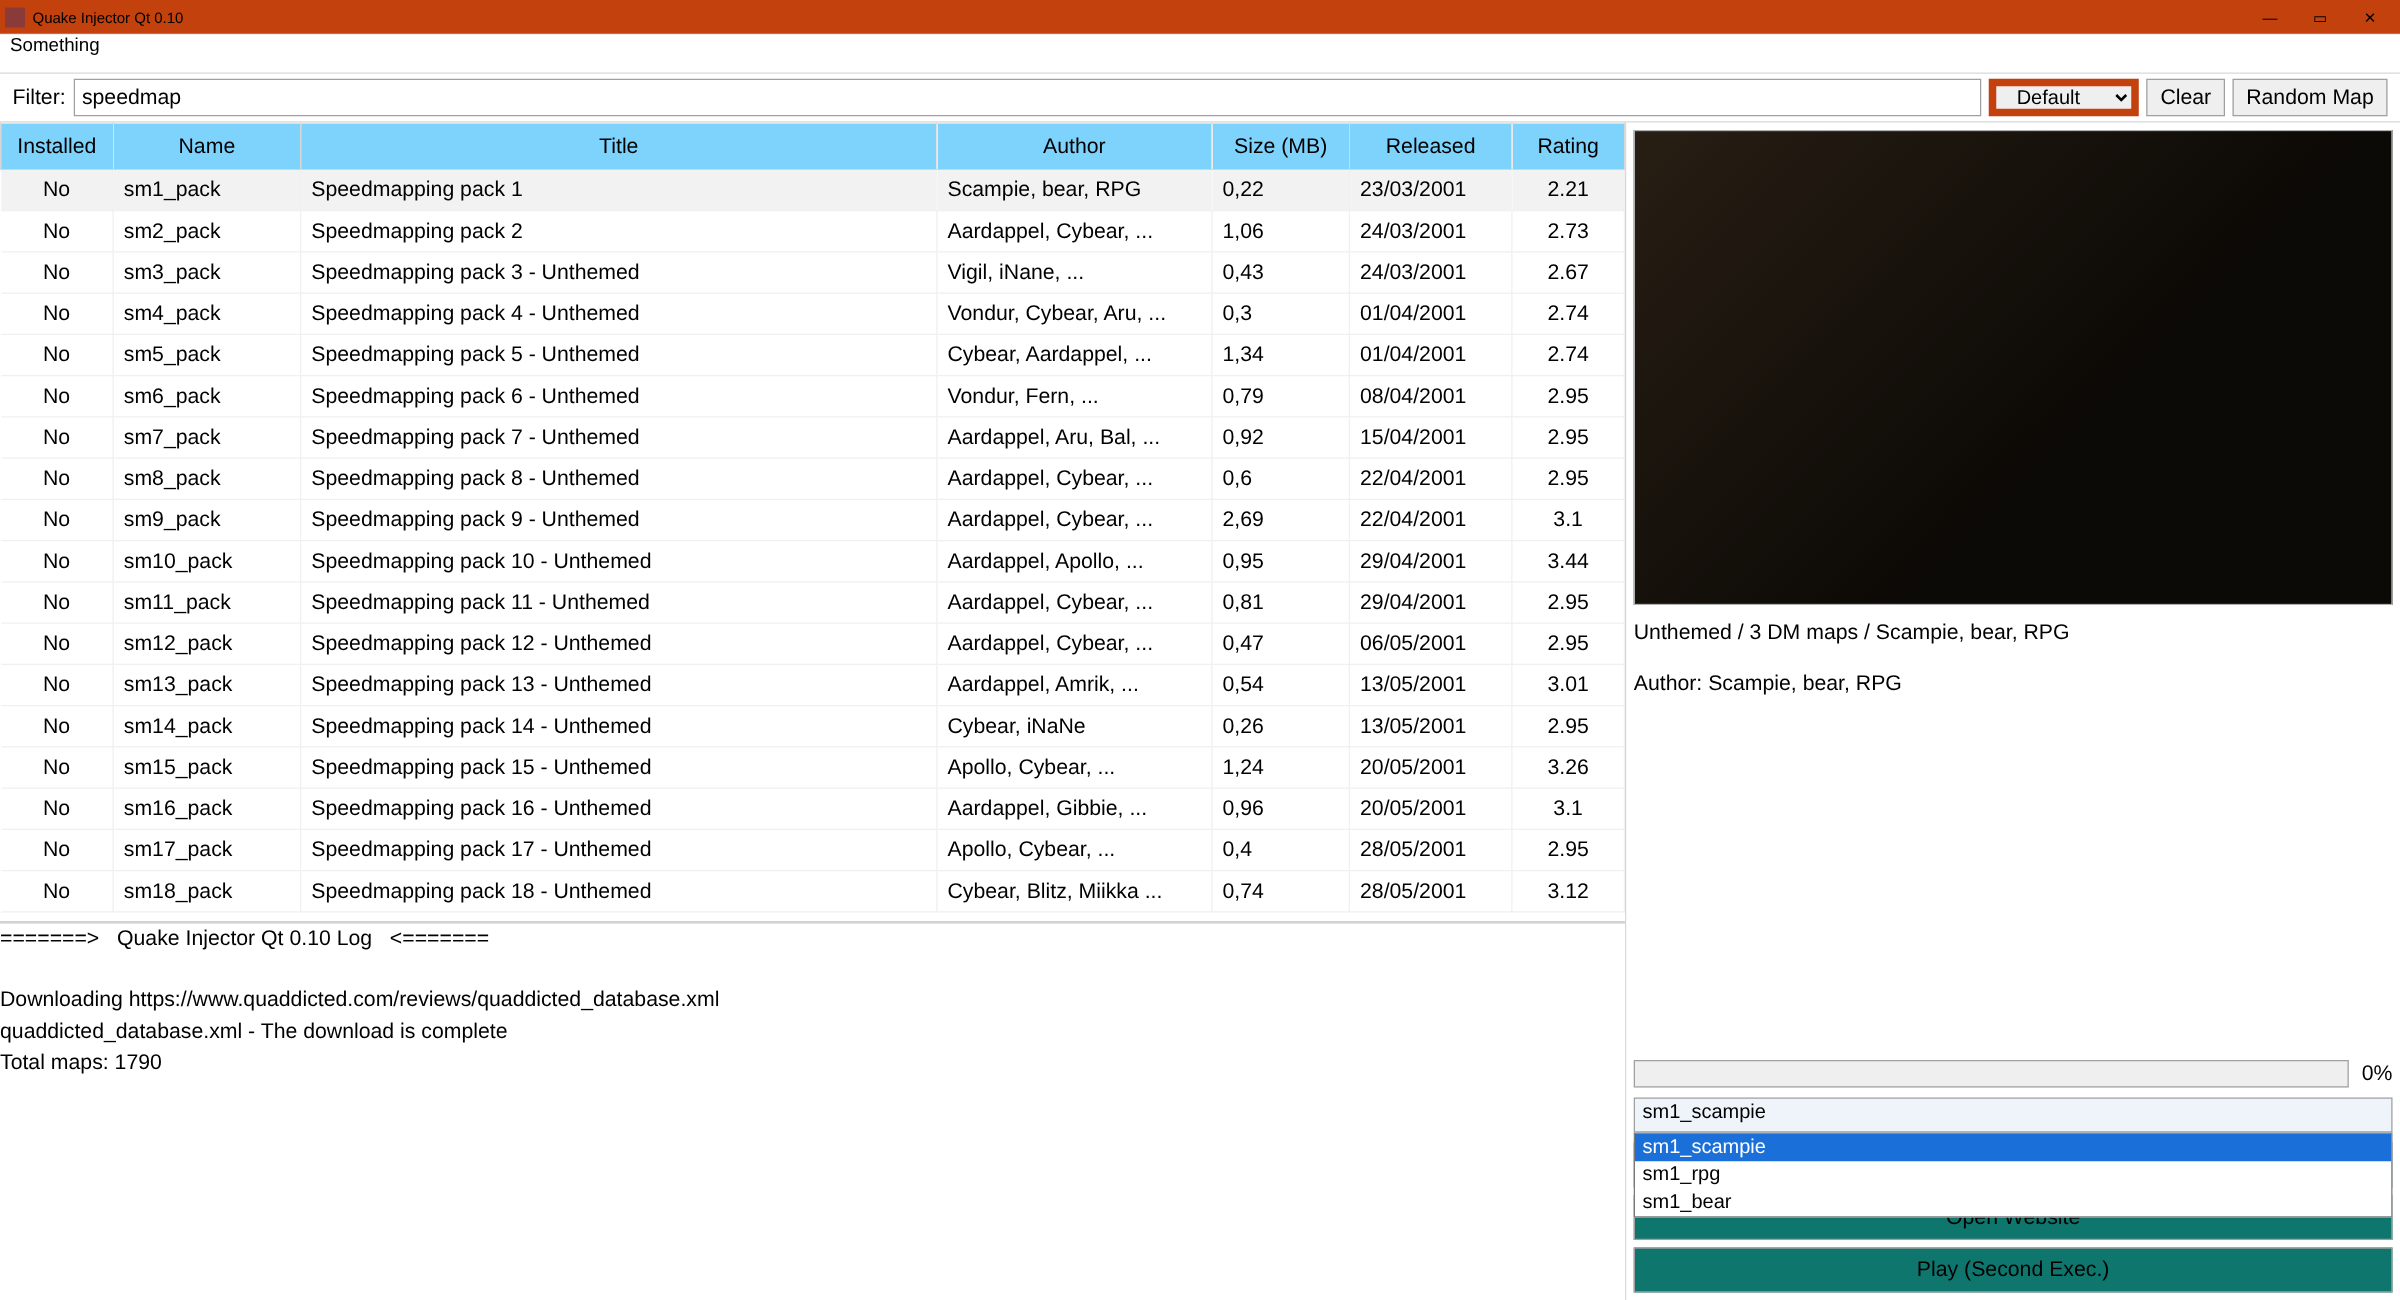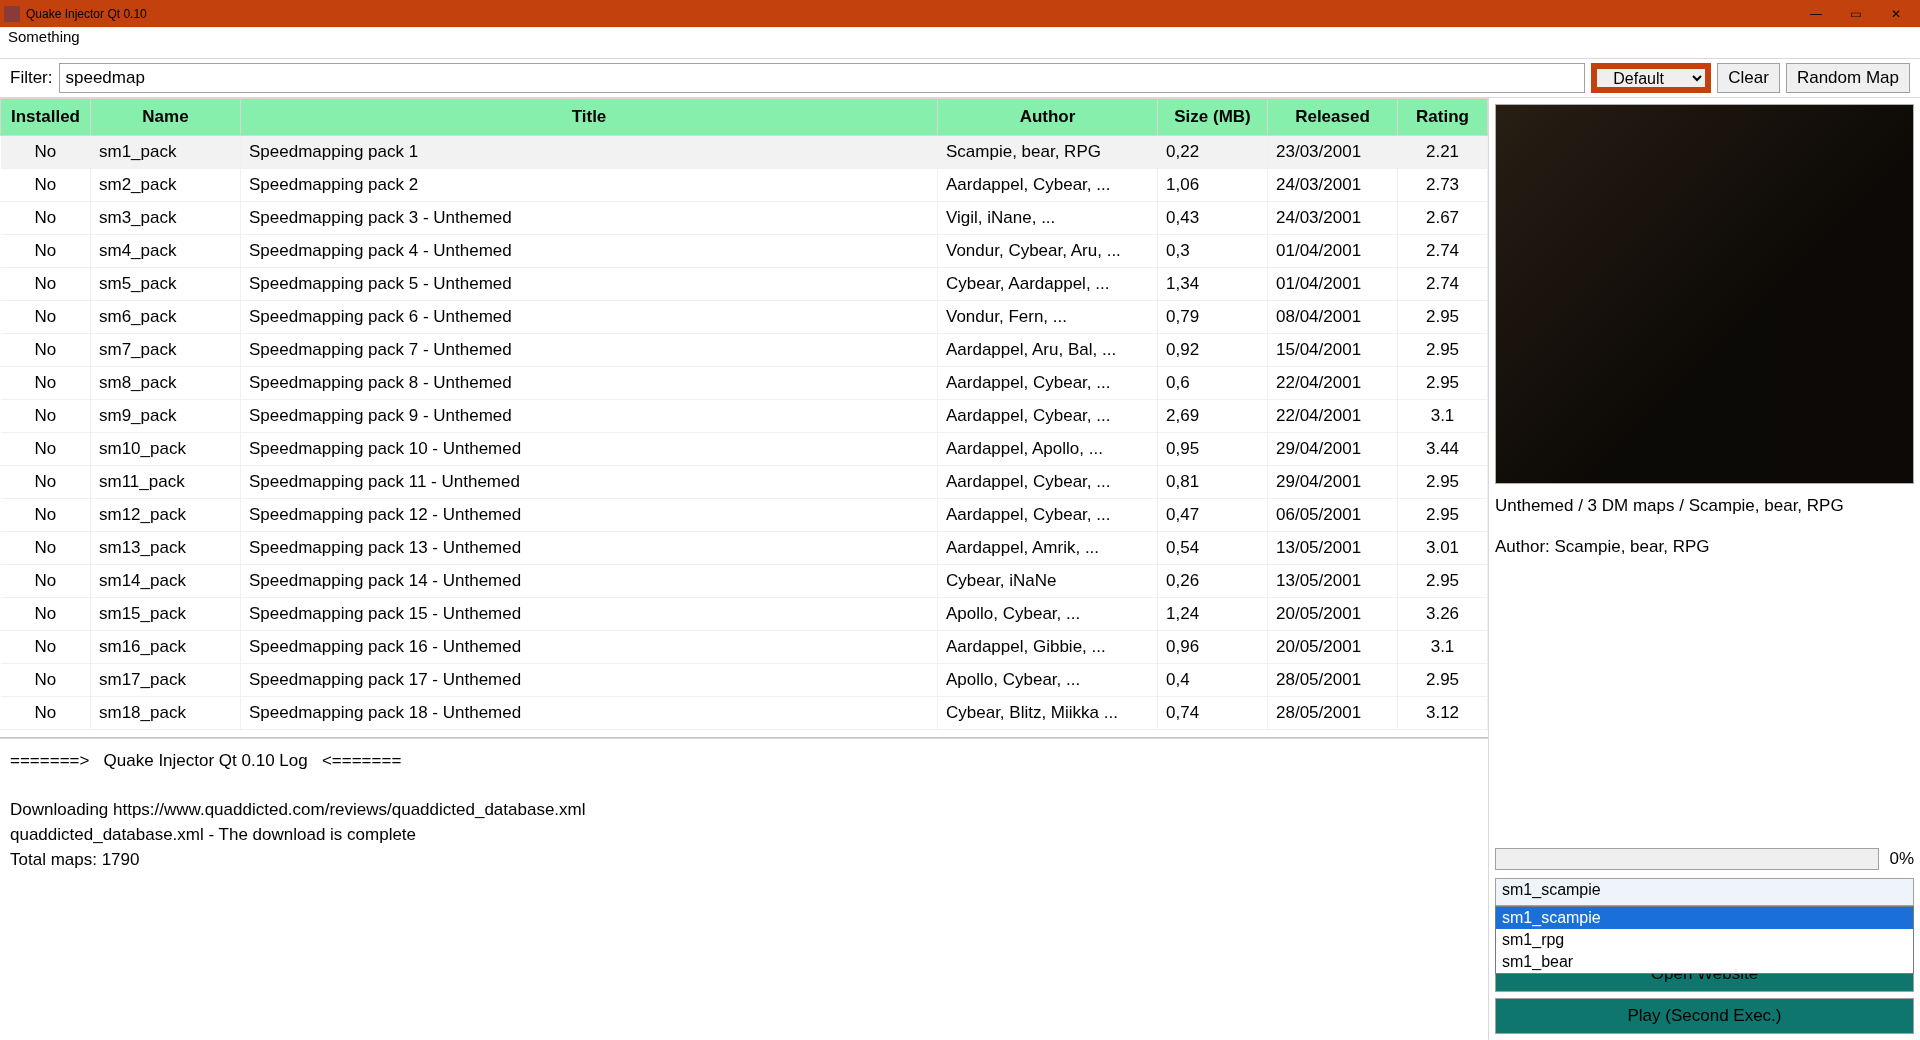--- a/index.html
+++ b/index.html
@@ -25,7 +25,7 @@
   
   .table-wrap { flex: 0 0 auto; height: 640px; overflow-y:scroll; border-bottom:1px solid #c0c0c0; position:relative; }
   table.maps { width: 100%; border-collapse: collapse; table-layout: fixed; }
-  table.maps th { font-size: 17px; font-weight: 700; text-align:center; padding: 8px 6px; background:#86efac; border:1px solid #d6d6d6; position:sticky; top:0; }
+  table.maps th { font-size: 17px; font-weight: 400; text-align:center; padding: 8px 6px; background:#7dd3fc; border:1px solid #d6d6d6; position:sticky; top:0; }
   table.maps td { font-size: 17px; padding: 6px 8px; border-right:1px solid #f0f0f0; border-bottom:1px solid #f0f0f0; white-space:nowrap; overflow:hidden; text-overflow:ellipsis; }
   table.maps td.center { text-align:center; }
   table.maps tr.sel td { background:#f2f2f2; }

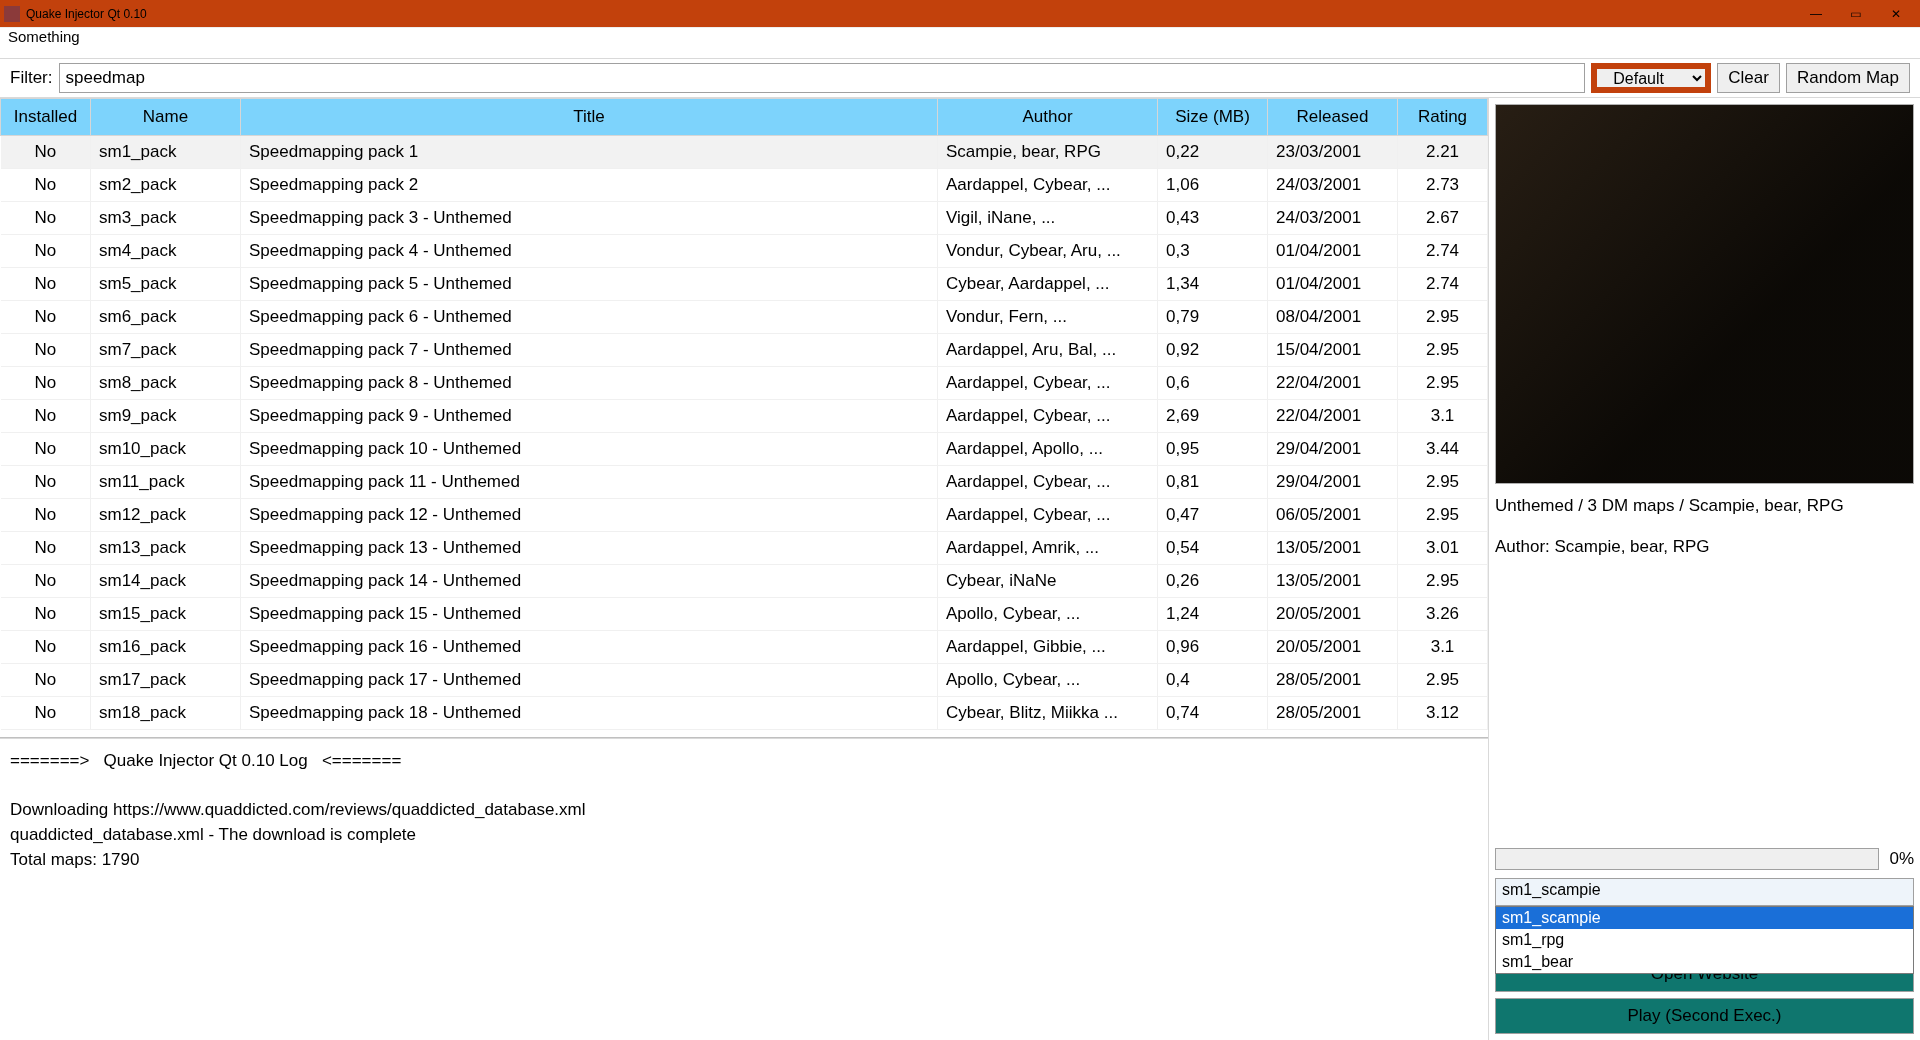--- a/index.html
+++ b/index.html
@@ -21,7 +21,7 @@
   
   .main { display:flex; height: calc(1040px - 28px - 30px - 40px); }
   .left  { flex: 1; display:flex; flex-direction:column; min-width:0; }
-  .right { width: 432px; display:flex; flex-direction:column; border-left:1px solid #d9d9d9; padding: 6px; gap:8px; }
+  .right { width: 620px; display:flex; flex-direction:column; border-left:1px solid #d9d9d9; padding: 6px; gap:8px; }
   
   .table-wrap { flex: 0 0 auto; height: 640px; overflow-y:scroll; border-bottom:1px solid #c0c0c0; position:relative; }
   table.maps { width: 100%; border-collapse: collapse; table-layout: fixed; }

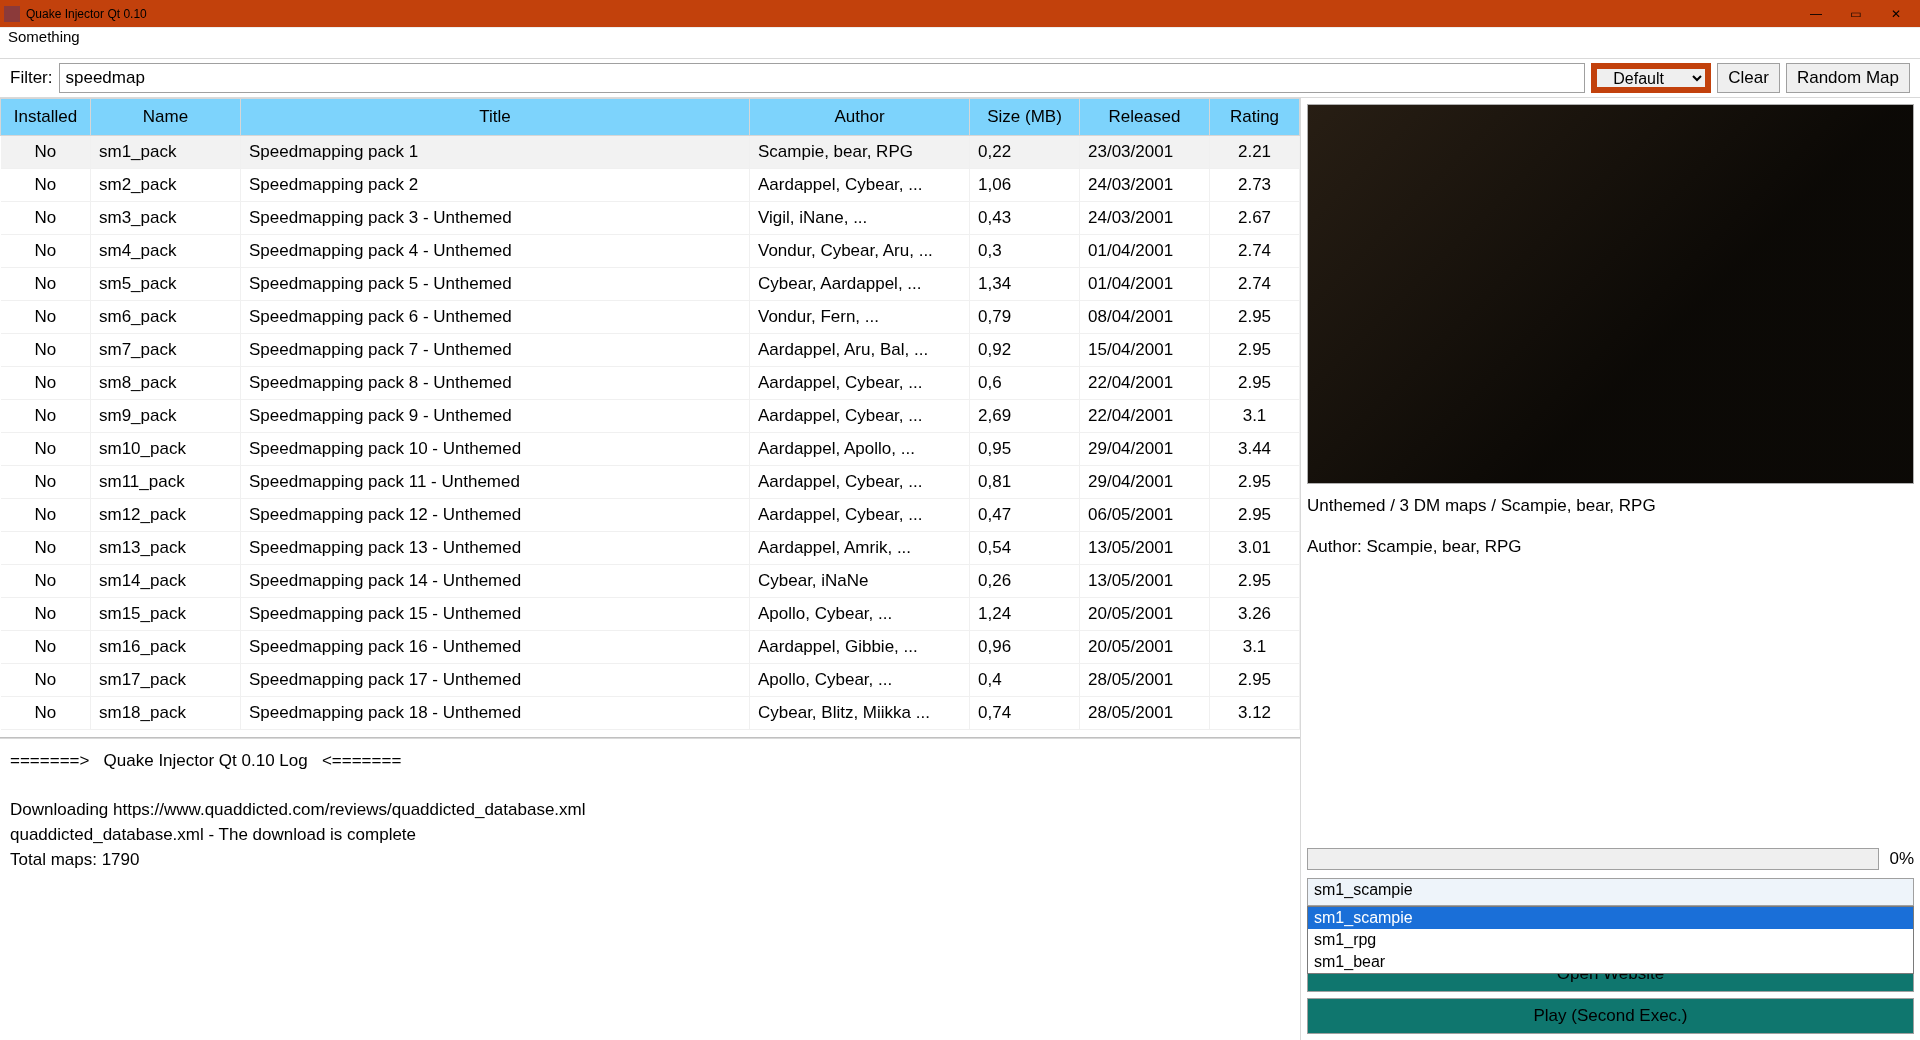--- a/index.html
+++ b/index.html
@@ -38,7 +38,7 @@
   colgroup .c-released  { width: 130px; }
   colgroup .c-rating    { width: 90px; }
   
-  .log { flex:1; padding: 10px; font-family: inherit; font-size: 17px; line-height: 1.45; overflow:auto; white-space:pre-wrap; border-top:1px solid #d9d9d9; }
+  .log { flex:1; font-family: inherit; font-size: 17px; line-height: 1.45; overflow:auto; white-space:pre-wrap; border-top:1px solid #d9d9d9; }
   
   .preview { height: 380px; background: #1a140d; border:1px solid #b0b0b0; position:relative; overflow:hidden; }
   .preview::before { content:''; position:absolute; inset:0; background:

